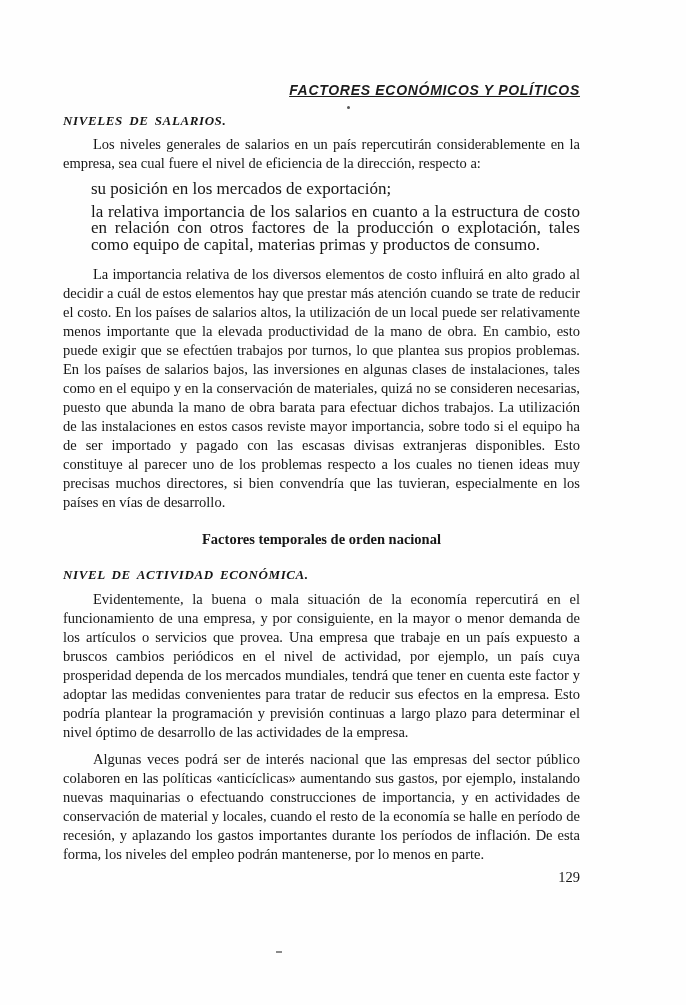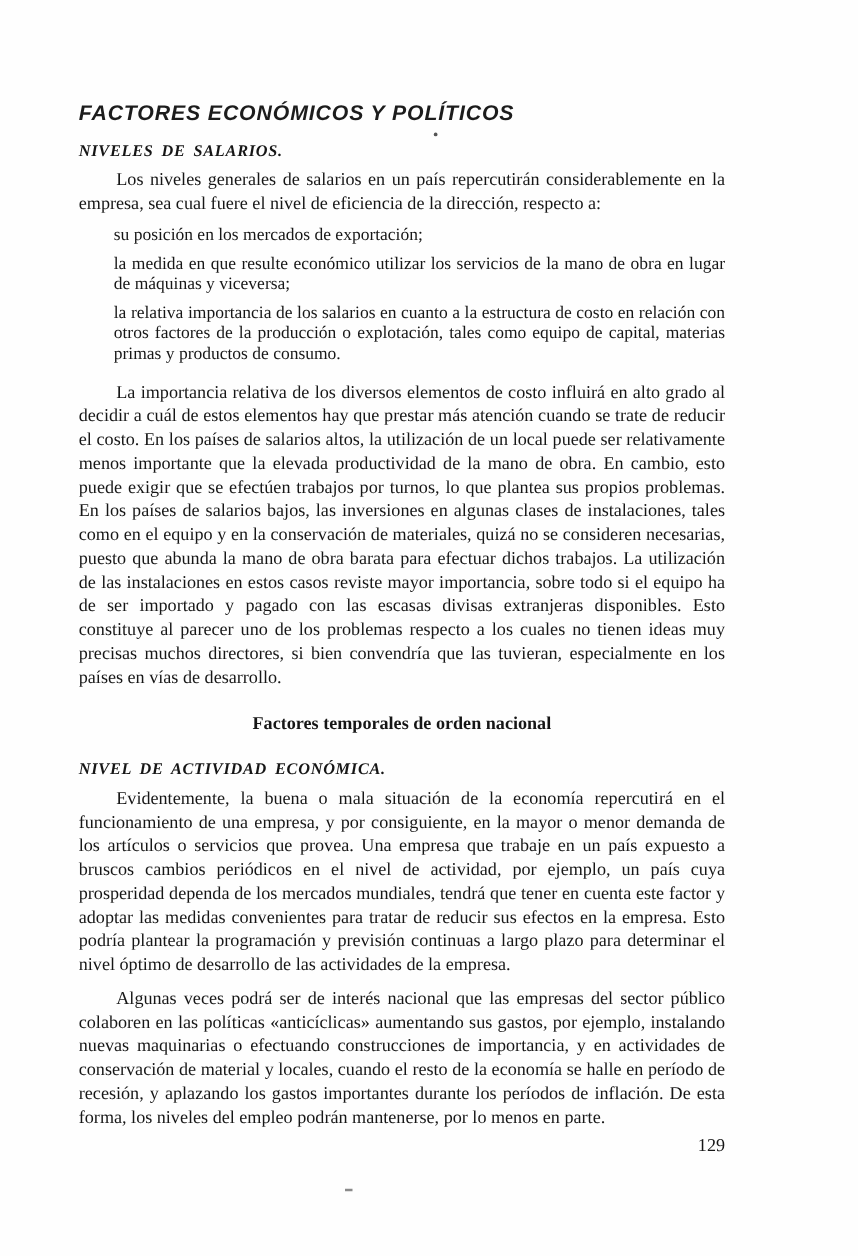--- a/index.html
+++ b/index.html
@@ -23,14 +23,15 @@
     width: 517px;
   }
   .running-head {
-    text-align: left;
+    text-align: right;
     font-family: "Liberation Sans", "DejaVu Sans", sans-serif;
     font-style: italic;
     font-weight: bold;
-    font-size: 17px;
+    font-size: 14px;
     letter-spacing: 0.7px;
     line-height: 13px;
     color: #1c1c1c;
+    text-decoration: underline;
   }
   .sec-heading {
     margin-top: 15px;

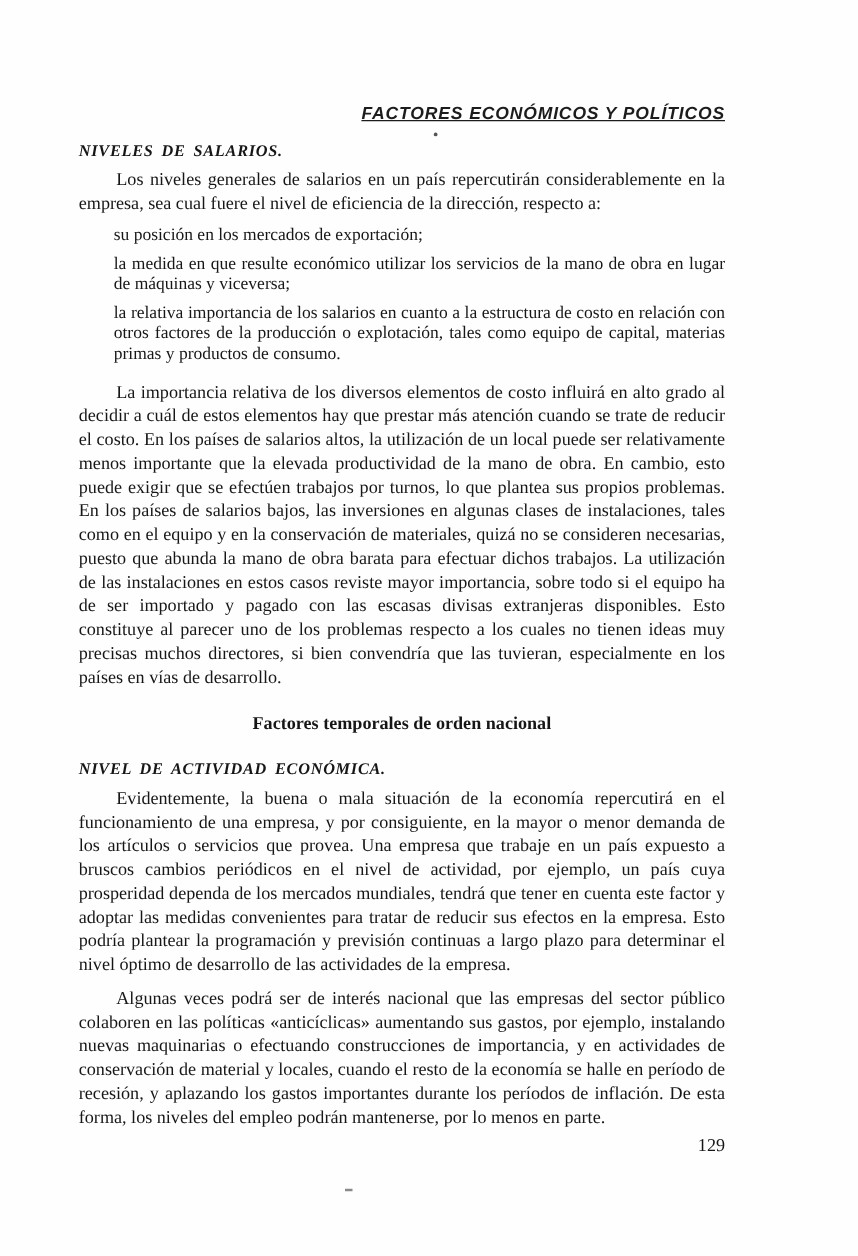--- a/index.html
+++ b/index.html
@@ -61,7 +61,7 @@
     width: 489px;
   }
   .hanging-item {
-    font-size: 14px;
+    font-size: 17px;
     line-height: 16.6px;
     text-align: justify;
     margin-bottom: 6px;

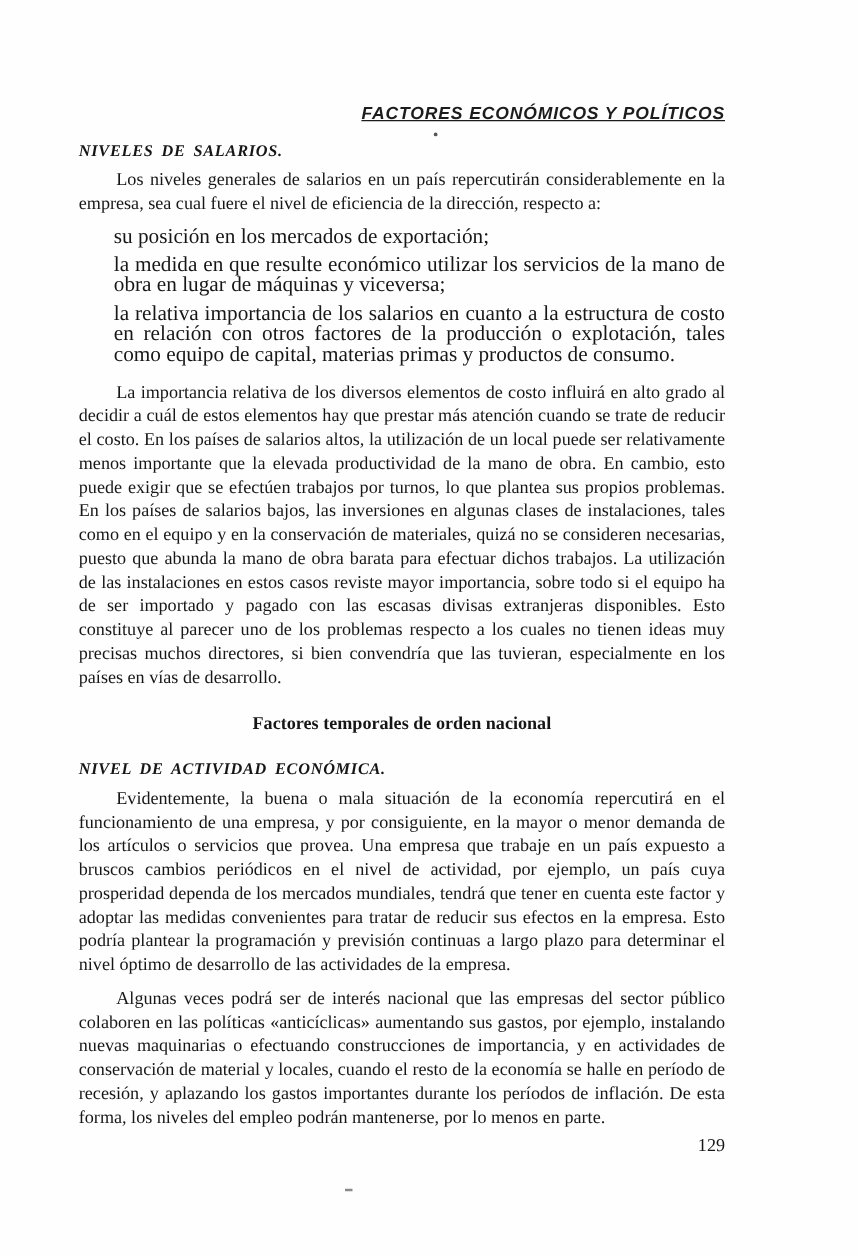--- a/index.html
+++ b/index.html
@@ -106,7 +106,6 @@
 
     <div class="hanging-list">
       <div class="hanging-item">su posición en los mercados de exportación;</div>
-      <div class="hanging-item">la medida en que resulte económico utilizar los servicios de la mano de obra en lugar de máquinas y viceversa;</div>
       <div class="hanging-item">la relativa importancia de los salarios en cuanto a la estructura de costo en relación con otros factores de la producción o explotación, tales como equipo de capital, materias primas y productos de consumo.</div>
     </div>
 

